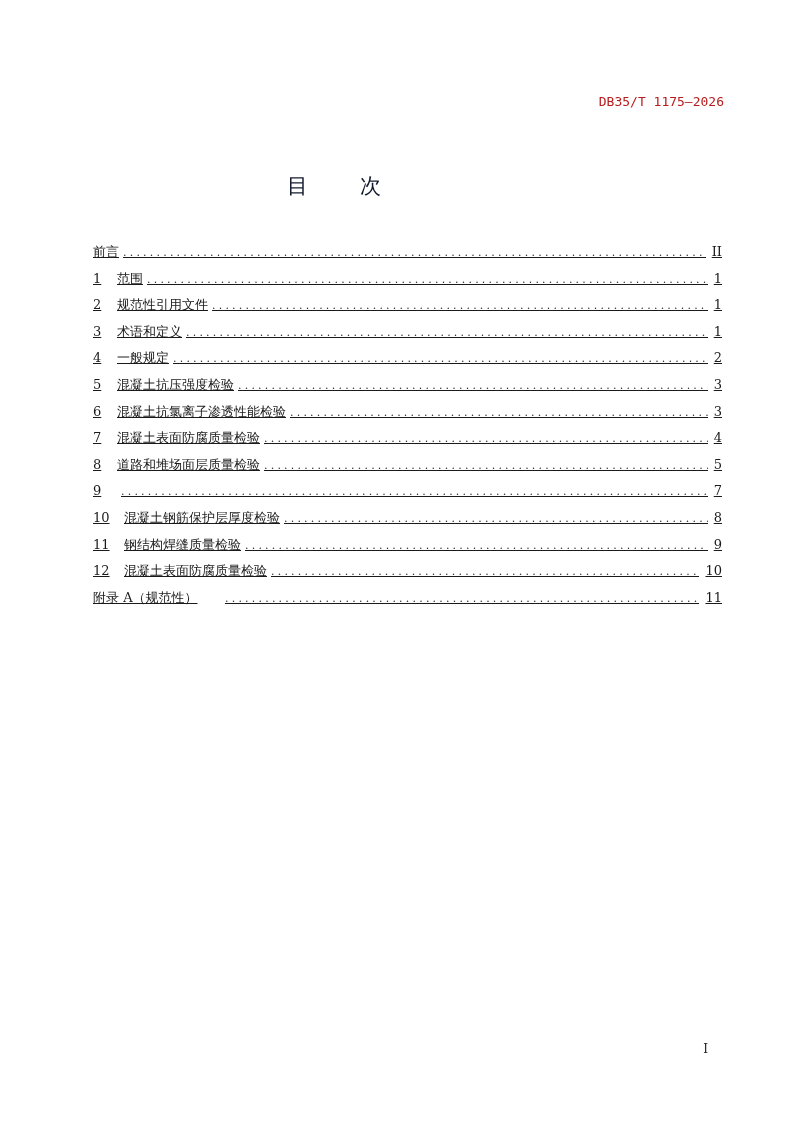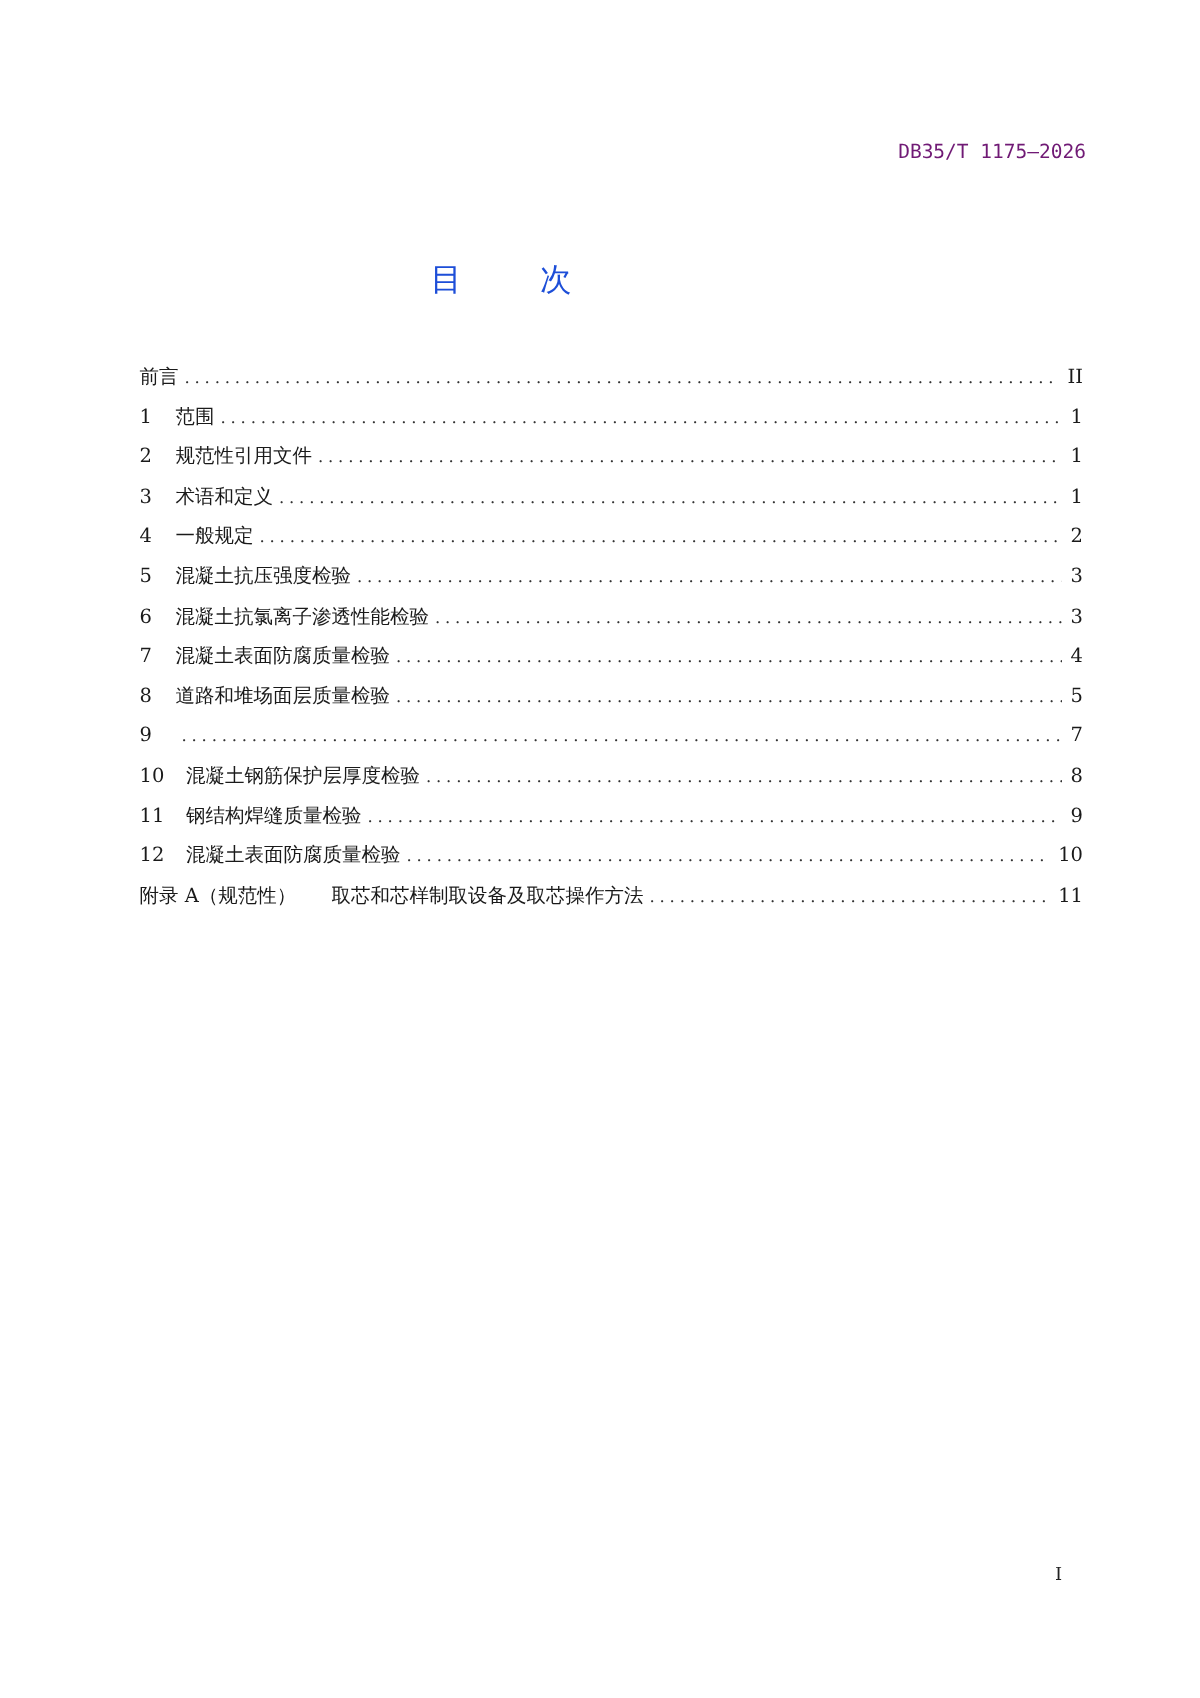--- a/index.html
+++ b/index.html
@@ -22,7 +22,7 @@
       font-family: "DejaVu Sans Mono", "Liberation Mono", monospace;
       font-size: 13px;
       letter-spacing: 0px;
-      color: #701a75;
+      color: #b91c1c;
     }
     .toc-title {
       position: absolute;

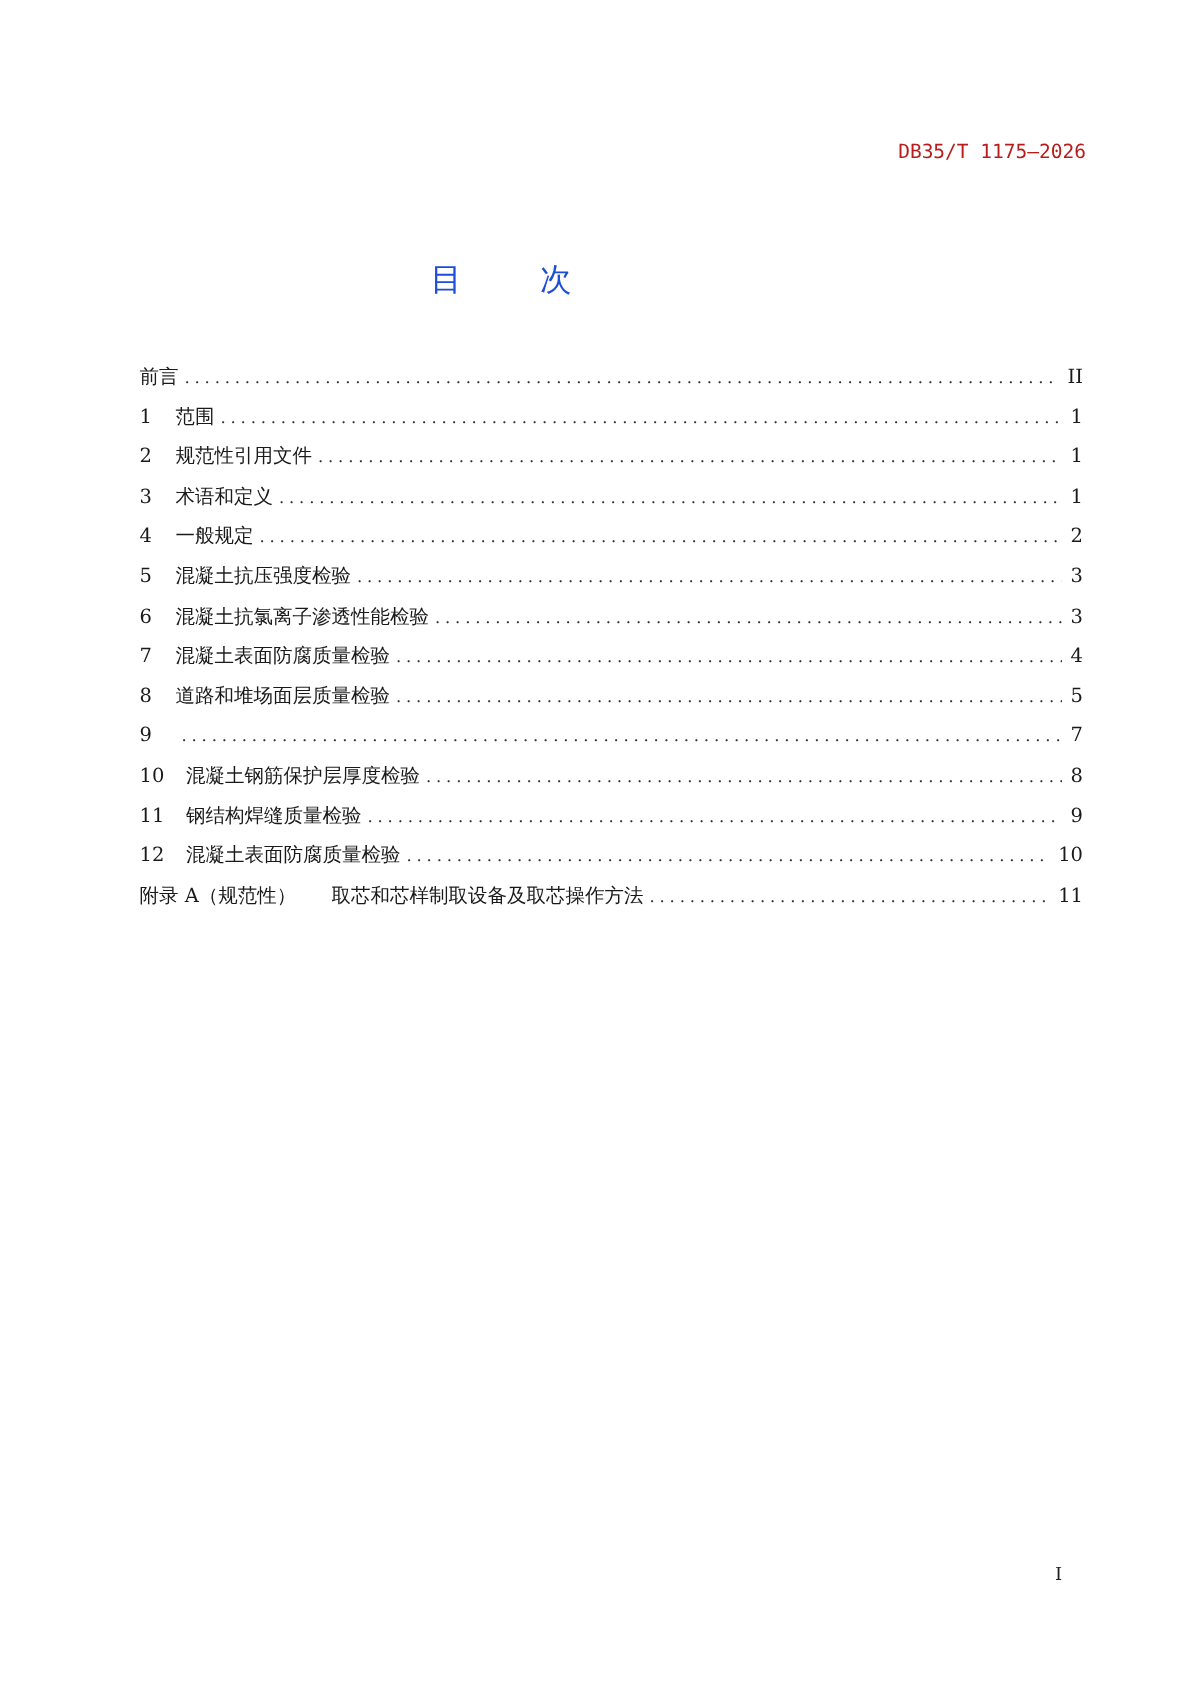--- a/index.html
+++ b/index.html
@@ -32,7 +32,7 @@
       text-align: center;
       font-family: "DejaVu Sans", "Liberation Sans", sans-serif;
       font-size: 21px;
-      color: #1d4ed8;
+      color: #0f172a;
     }
     .toc-title span.gap {
       display: inline-block;

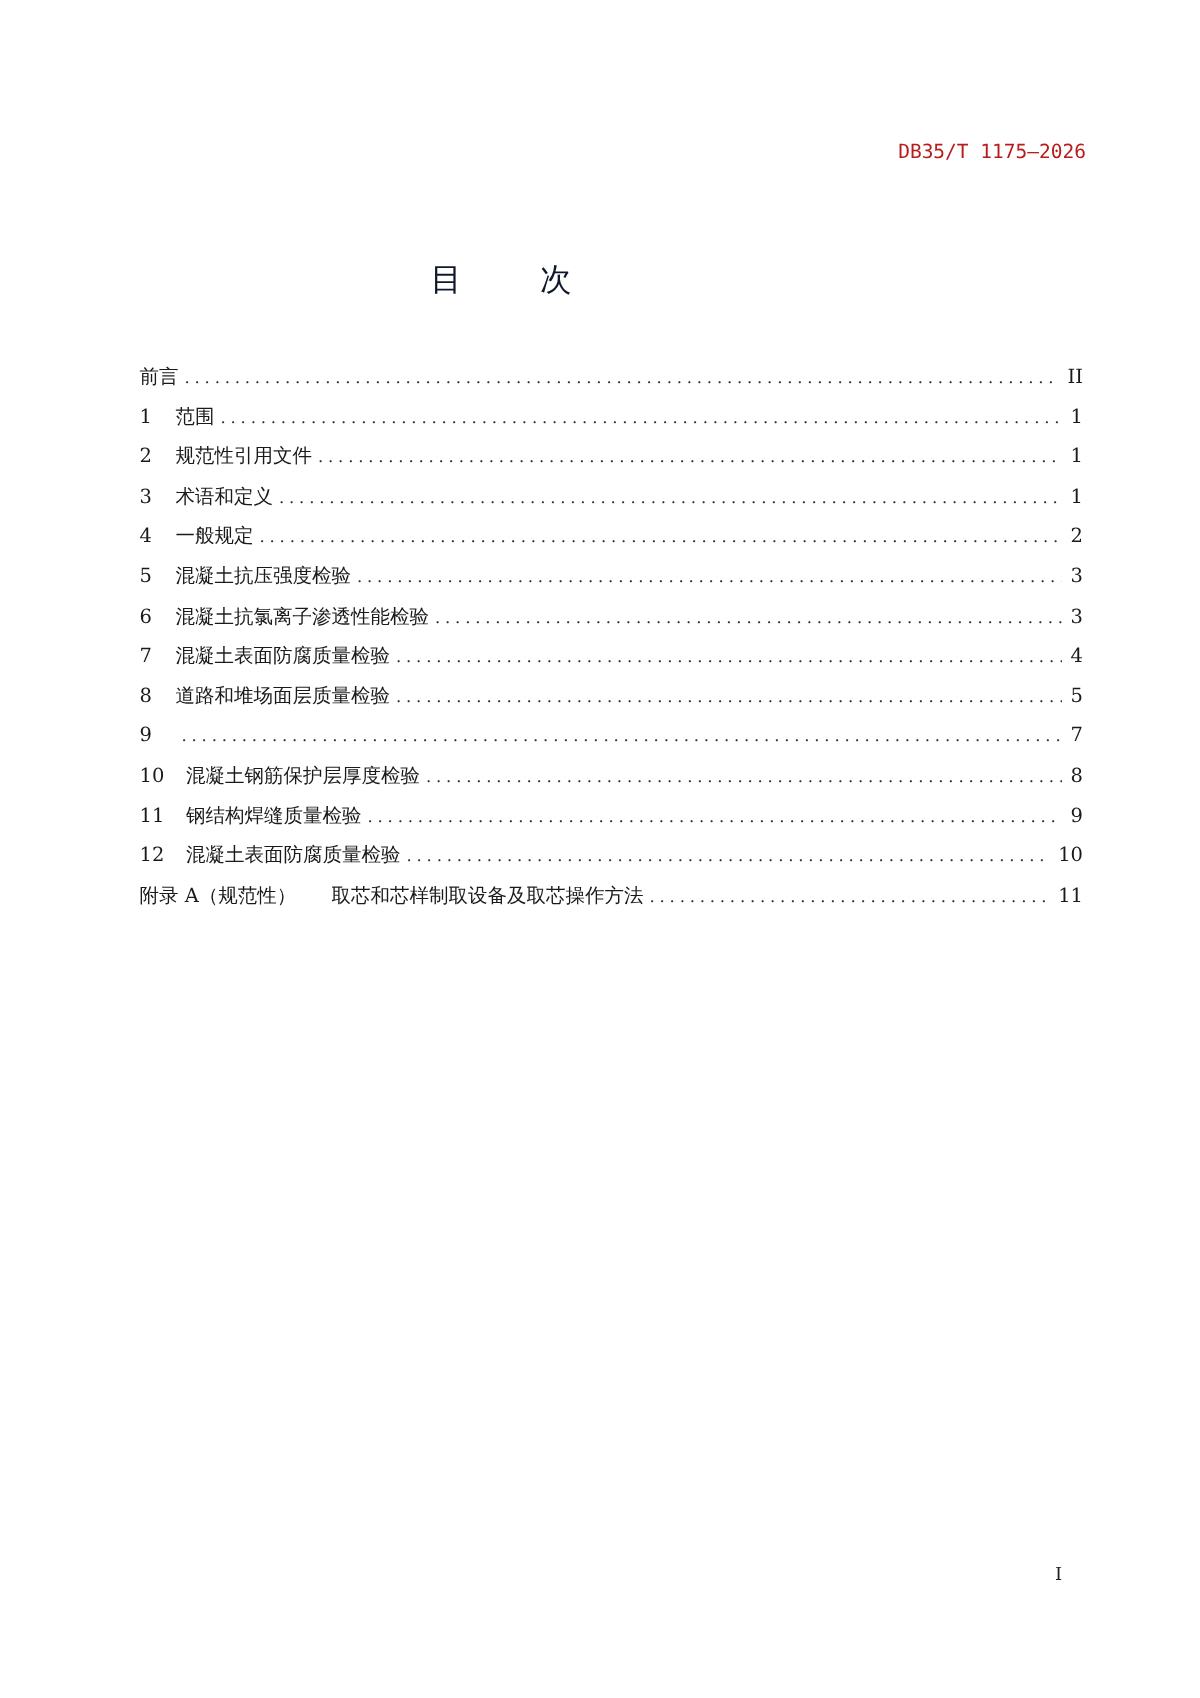--- a/index.html
+++ b/index.html
@@ -43,6 +43,7 @@
       top: 242px;
       left: 93px;
       width: 629px;
+      text-decoration: underline;
     }
     .toc-row {
       display: flex;

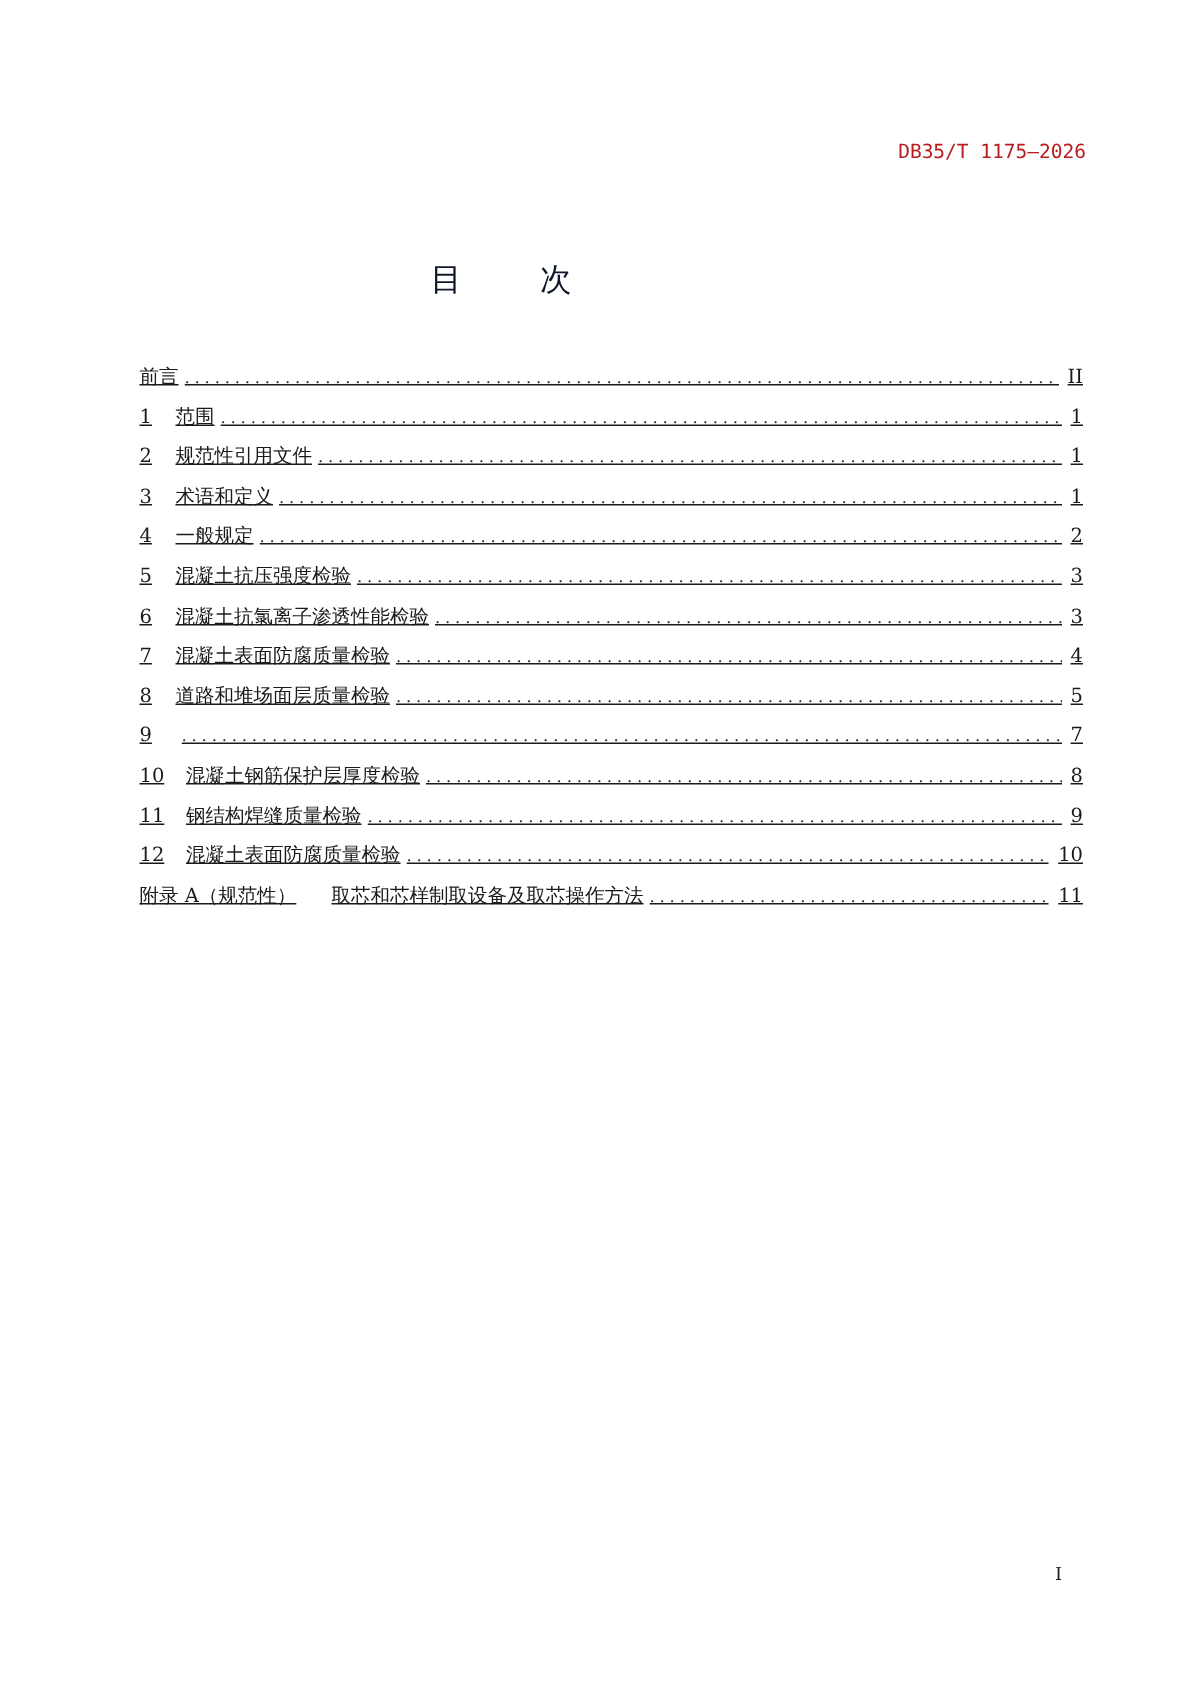--- a/index.html
+++ b/index.html
@@ -195,7 +195,6 @@
 
     <div class="toc-row">
       <span class="annex-prefix">附录 A（规范性）</span>
-      <span class="toc-label">取芯和芯样制取设备及取芯操作方法</span>
       <span class="toc-dots"></span>
       <span class="toc-page">11</span>
     </div>

